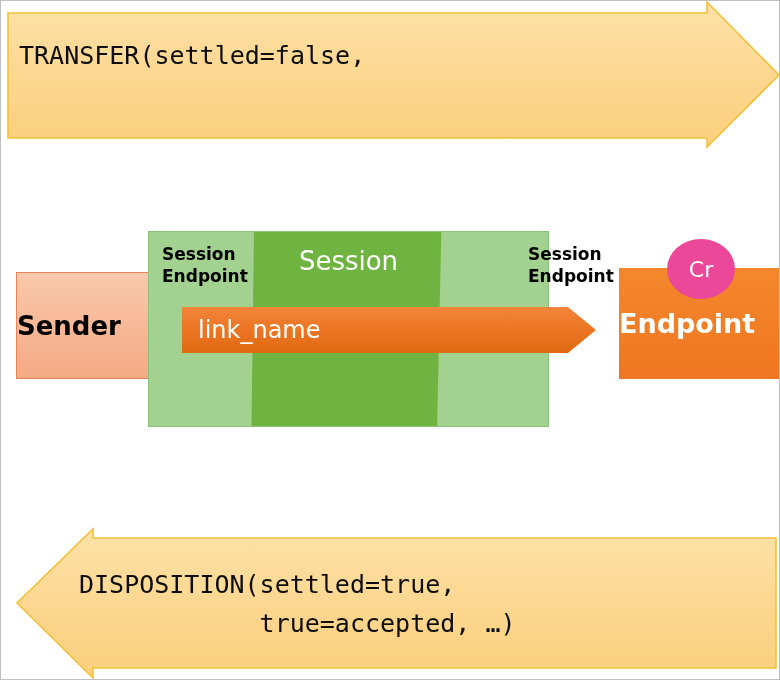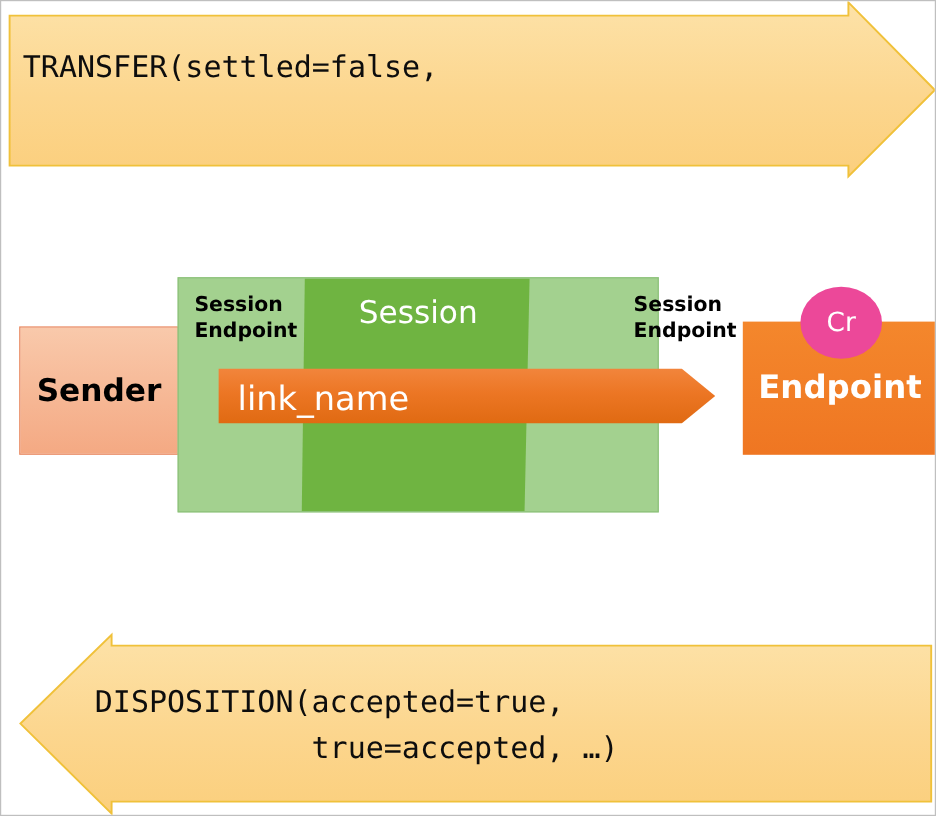--- a/index.html
+++ b/index.html
@@ -46,7 +46,6 @@
     position: absolute;
     display: flex;
     align-items: center;
-    justify-content: center;
     box-sizing: border-box;
   }
   #sender-box {

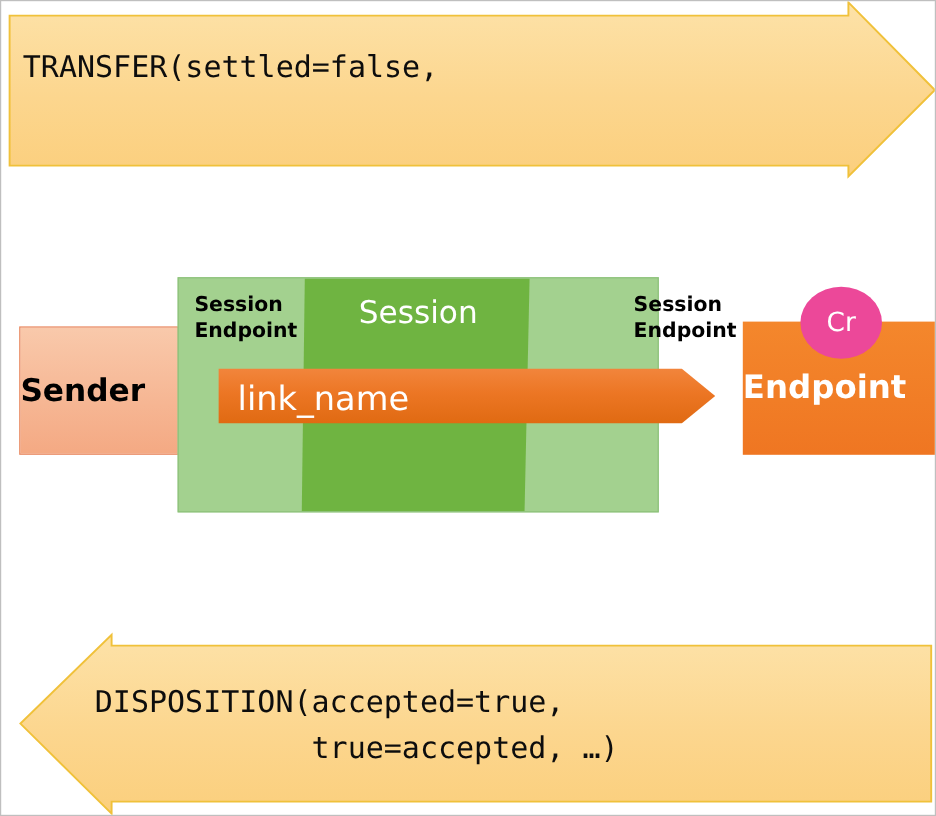--- a/index.html
+++ b/index.html
@@ -155,7 +155,7 @@
     left: 16px;
     top: 9px;
     font-family: "DejaVu Sans", sans-serif;
-    font-size: 28px;
+    font-size: 24px;
     color: #ffffff;
     z-index: 6;
   }

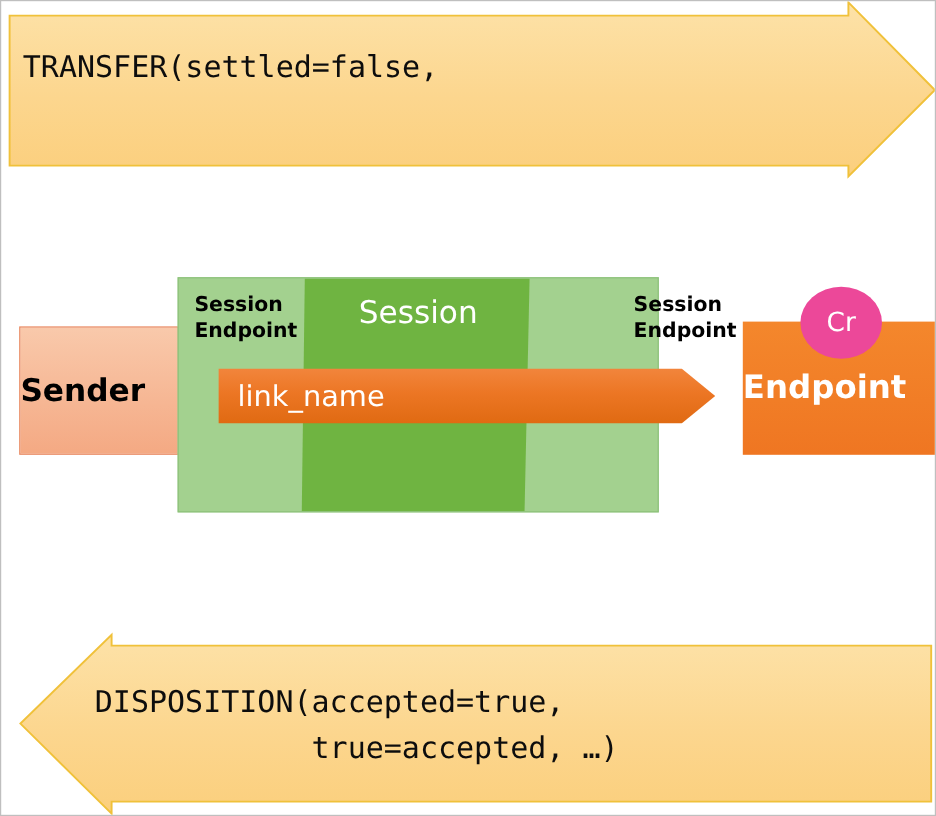--- a/index.html
+++ b/index.html
@@ -227,7 +227,7 @@
       </defs>
       <polygon points="775,17 92,17 92,8 16,82 92,157 92,147 775,147" fill="url(#gradArrowBottom)" stroke="#F0C13A" stroke-width="1.6"></polygon>
     </svg>
-    <div class="proto-text" id="bottom-arrow-text" style="left:78px; top:47px;">DISPOSITION(accepted=true,</div>
+    <div class="proto-text" id="bottom-arrow-text" style="left:78px; top:47px;">DISPOSITION(settled=true,</div>
     <div class="proto-text" id="bottom-arrow-text2" style="left:78px; top:86px;">            true=accepted, …)</div>
   </div>
 

